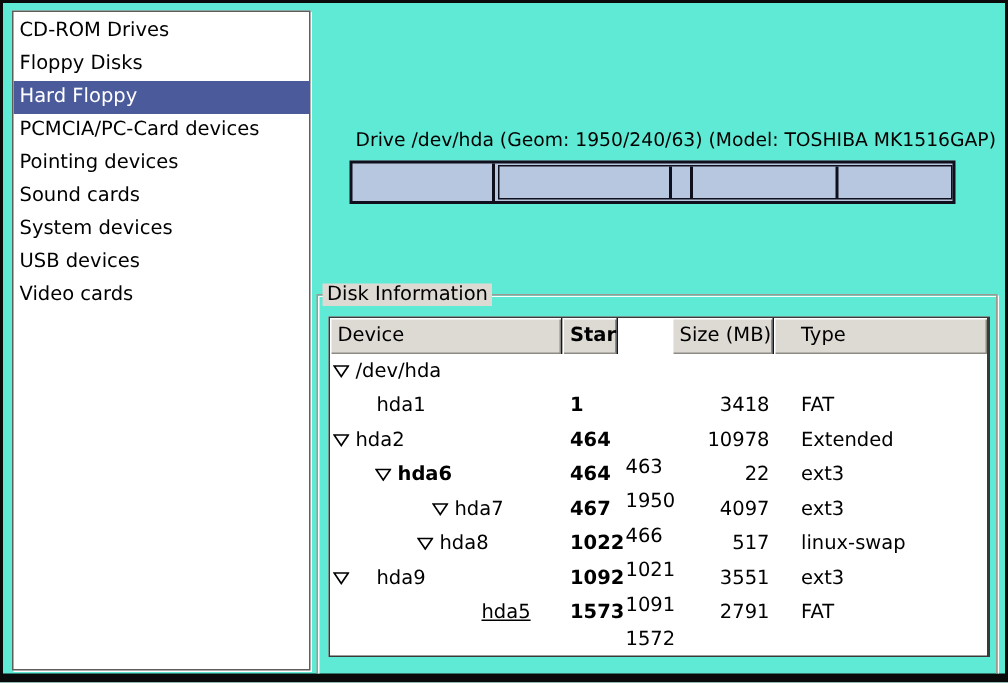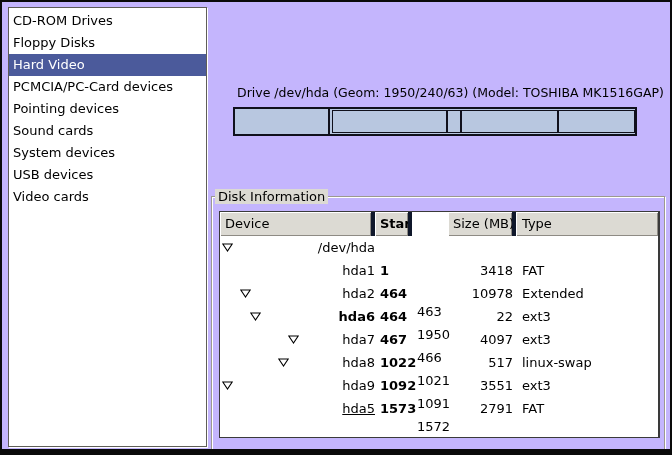--- a/index.html
+++ b/index.html
@@ -7,7 +7,7 @@
   .window {
     position:relative;
     width:672px; height:455px;
-    background:#c4b5fd;
+    background:#5eead4;
     border:2px solid #0a0a0a;
     border-bottom:6px solid #0a0a0a;
     font-family:"DejaVu Sans","Liberation Sans",sans-serif;

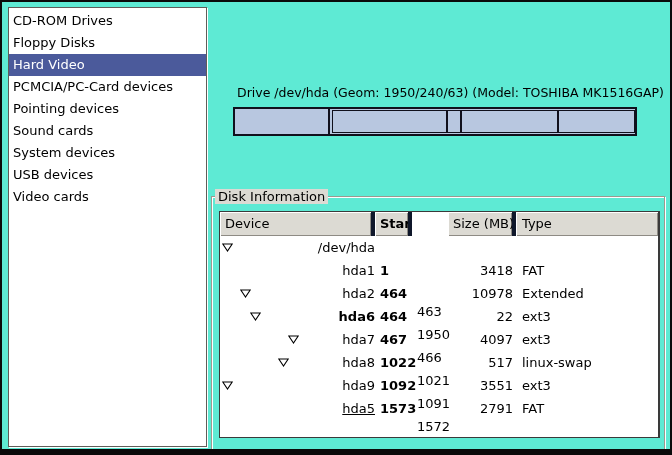--- a/index.html
+++ b/index.html
@@ -106,7 +106,7 @@
   <div class="sidebar">
       <div class="side-item">CD-ROM Drives</div>
       <div class="side-item">Floppy Disks</div>
-      <div class="side-item selected">Hard Video</div>
+      <div class="side-item selected">Hard Floppy</div>
       <div class="side-item">PCMCIA/PC-Card devices</div>
       <div class="side-item">Pointing devices</div>
       <div class="side-item">Sound cards</div>

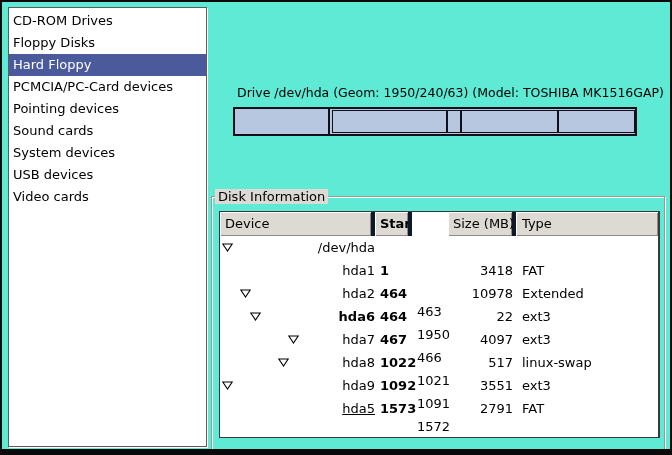--- a/index.html
+++ b/index.html
@@ -77,7 +77,7 @@
   .thead { display:flex; height:24px; }
   .th {
     background:#dcdad3;
-    border-right:4px solid #0f172a;
+    border-right:1px solid #0f172a;
     box-shadow:inset 1px 1px 0 #fff, inset -1px -1px 0 #8e8b84;
     line-height:23px; padding-left:5px;
     white-space:nowrap; overflow:hidden;

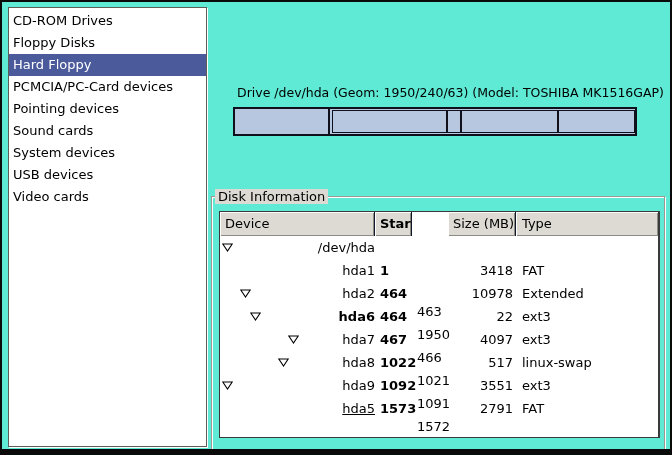--- a/index.html
+++ b/index.html
@@ -89,7 +89,7 @@
   .col-start  { width:37px; padding-left:5px;font-weight:bold; }
   .col-end    { width:36px; padding-left:5px;margin-top:41px; }
   .col-size   { width:68px; text-align:right; padding-right:3px; }
-  .col-type   { flex:1; padding-left:6px; }
+  .col-type   { flex:1; padding-left:18px; }
   .dev-cell { display:flex; align-items:center; padding-left:2px; white-space:nowrap; overflow:hidden;justify-content:space-between; }
   .expander {
     width:11px; height:9px; margin-right:4px;

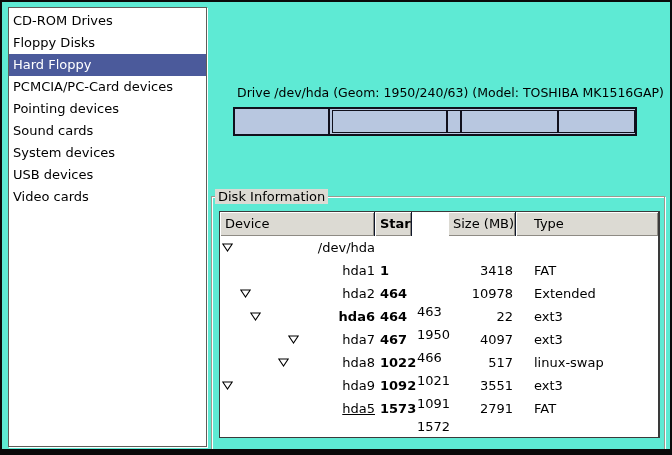--- a/index.html
+++ b/index.html
@@ -90,7 +90,7 @@
   .col-end    { width:36px; padding-left:5px;margin-top:41px; }
   .col-size   { width:68px; text-align:right; padding-right:3px; }
   .col-type   { flex:1; padding-left:18px; }
-  .dev-cell { display:flex; align-items:center; padding-left:2px; white-space:nowrap; overflow:hidden;justify-content:space-between; }
+  .dev-cell { display:flex; align-items:center; padding-left:2px; white-space:nowrap; overflow:hidden; }
   .expander {
     width:11px; height:9px; margin-right:4px;
     flex:0 0 11px; display:inline-block;

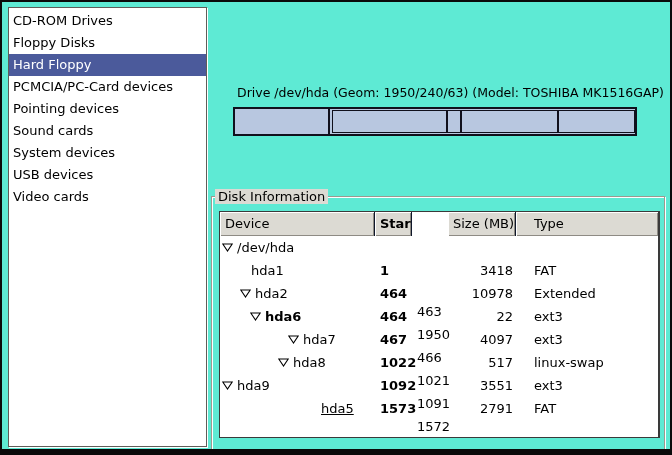--- a/index.html
+++ b/index.html
@@ -169,7 +169,7 @@
   </div>
 
   <div class="row">
-    <div class="col-device dev-cell" style="padding-left: 20px;">
+    <div class="col-device dev-cell" style="padding-left: 2px;">
       <span class="expander">
                 <svg width="11" height="9" viewBox="0 0 11 9">
                   <path d="M0.8 1 H10.2 L5.5 8 Z" fill="#ffffff" stroke="#000000" stroke-width="1.1"></path>

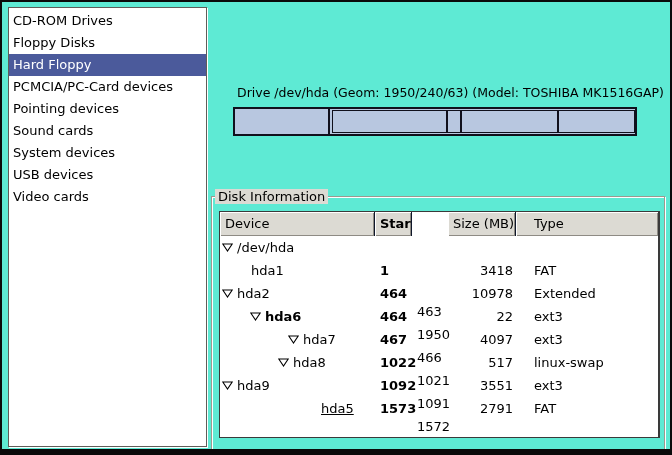--- a/index.html
+++ b/index.html
@@ -229,7 +229,7 @@
   </div>
 
   <div class="row">
-    <div class="col-device dev-cell" style="">
+    <div class="col-device dev-cell" style=" gap: 14px;">
       <span class="expander">
                 <svg width="11" height="9" viewBox="0 0 11 9">
                   <path d="M0.8 1 H10.2 L5.5 8 Z" fill="#ffffff" stroke="#000000" stroke-width="1.1"></path>

